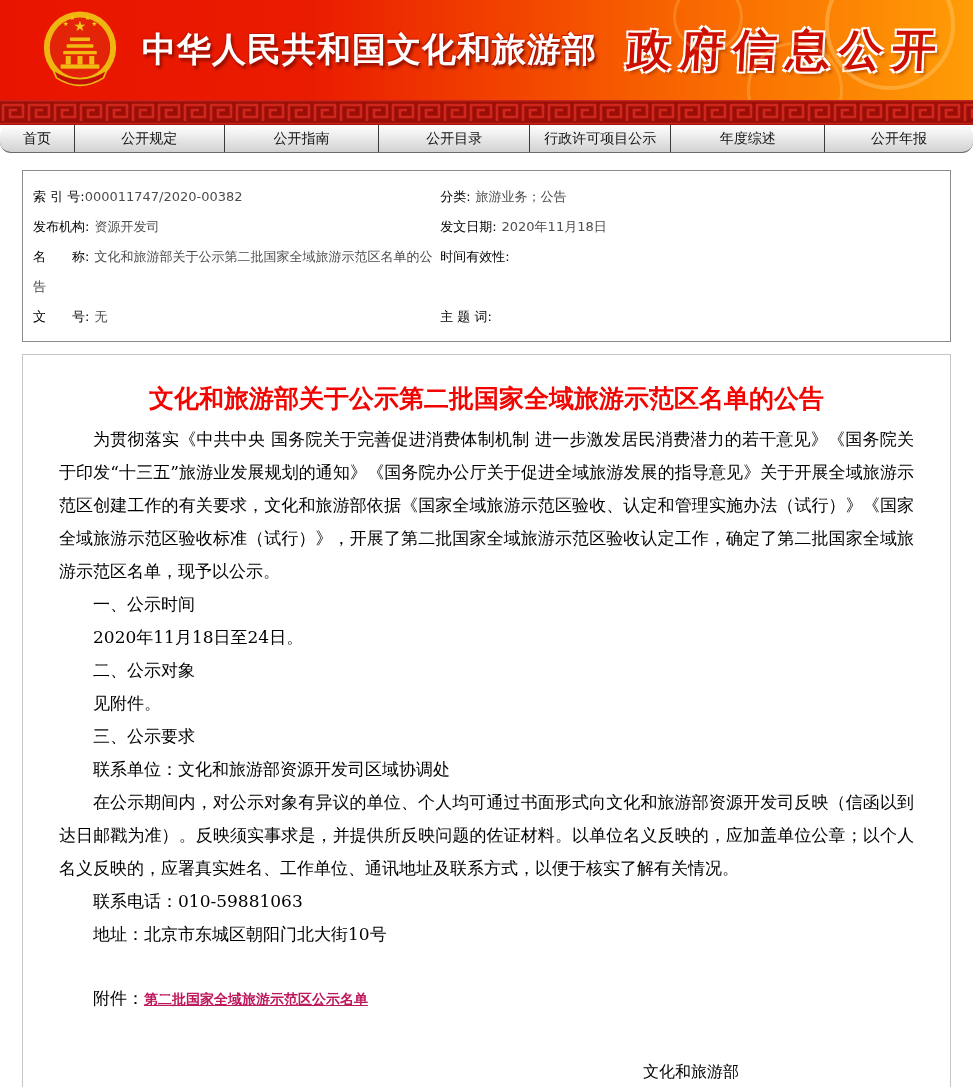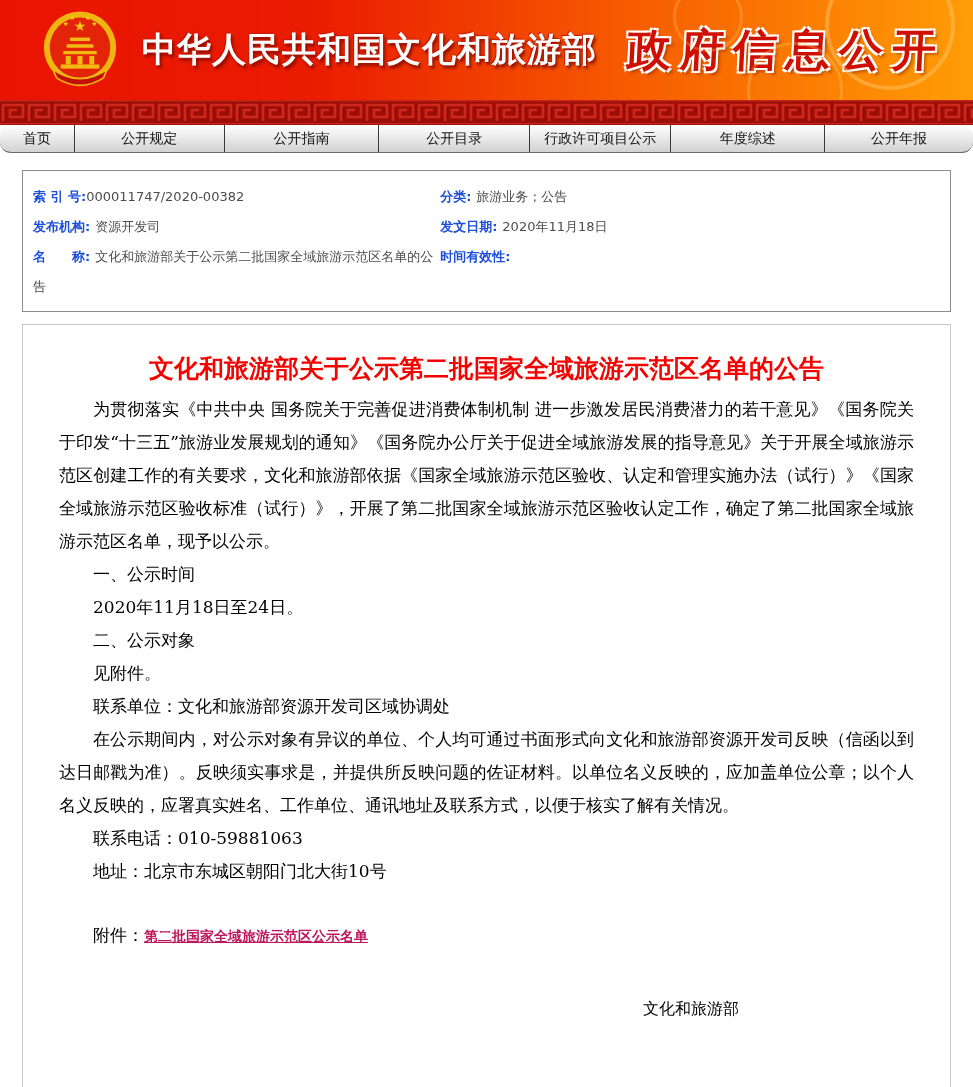--- a/index.html
+++ b/index.html
@@ -55,7 +55,7 @@
   .meta-cell { font-size: 13px; color: #4c4c4c; }
   .meta-cell.left  { width: 45%; padding-left: 10px; }
   .meta-cell.right { width: 55%; }
-  .meta-lbl { font-weight: bold; color: #1d4ed8; }
+  .meta-lbl { font-weight: normal; color: #000000; }
   .meta-val { margin-left: 5px; }
   .meta-row.first .left .meta-val { margin-left: 0; }
 

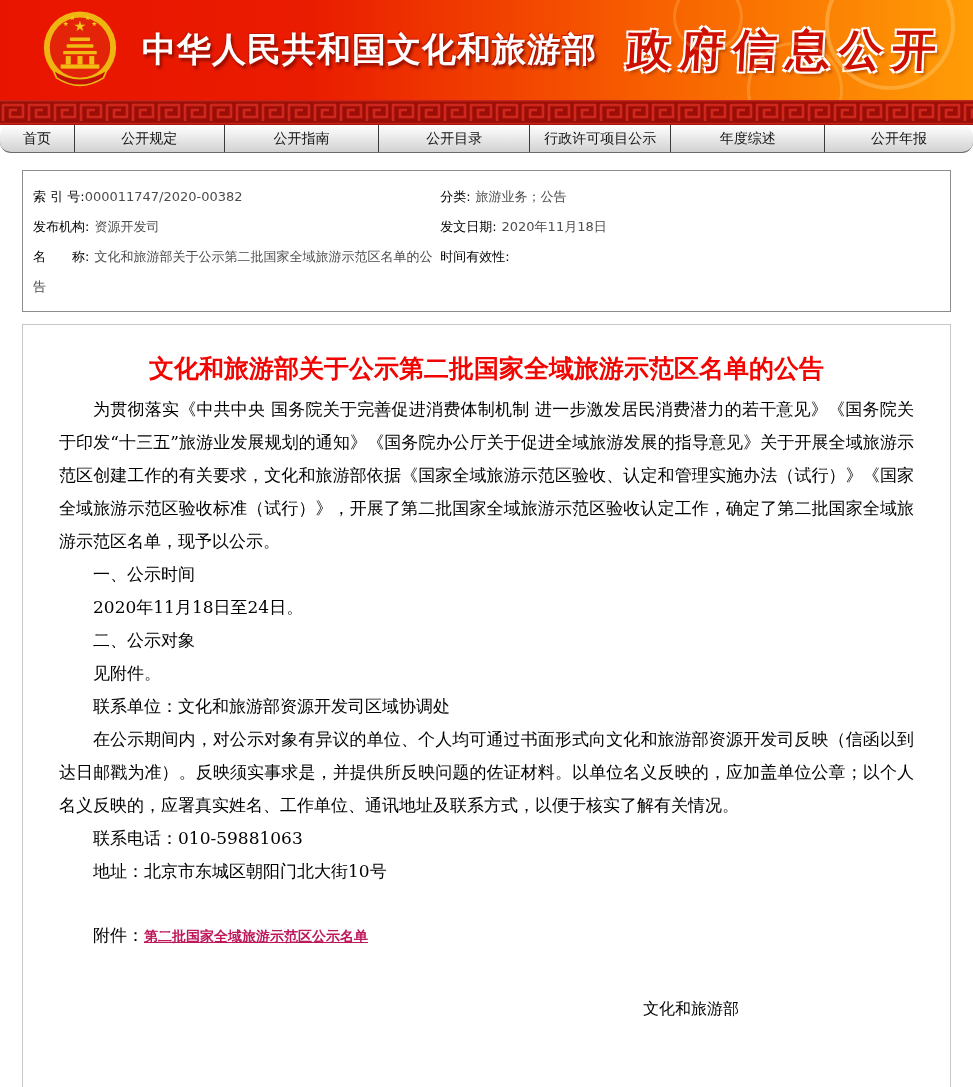--- a/index.html
+++ b/index.html
@@ -161,6 +161,14 @@
       <span class="meta-lbl">时间有效性:</span><span class="meta-val"></span>
     </div>
   </div>
+  <div class="meta-row">
+    <div class="meta-cell left">
+      <span class="meta-lbl">文　　号:</span><span class="meta-val">无</span>
+    </div>
+    <div class="meta-cell right">
+      <span class="meta-lbl">主 题 词:</span><span class="meta-val"></span>
+    </div>
+  </div>
 </section>
 
 <article class="content-box">

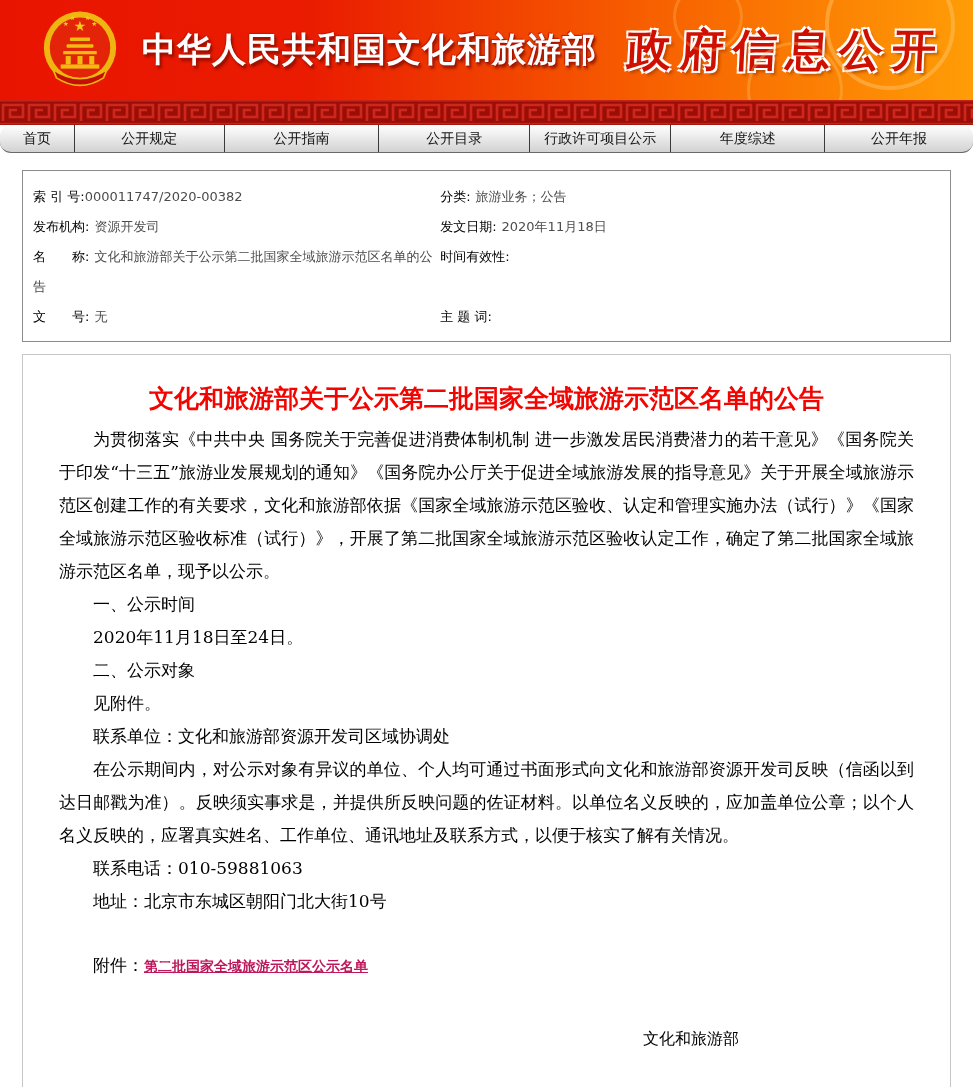--- a/index.html
+++ b/index.html
@@ -179,6 +179,7 @@
   <p class="body-p">2020年11月18日至24日。</p>
   <p class="body-p">二、公示对象</p>
   <p class="body-p">见附件。</p>
+  <p class="body-p">三、公示要求</p>
   <p class="body-p">联系单位：文化和旅游部资源开发司区域协调处</p>
   <p class="body-p">在公示期间内，对公示对象有异议的单位、个人均可通过书面形式向文化和旅游部资源开发司反映（信函以到达日邮戳为准）。反映须实事求是，并提供所反映问题的佐证材料。以单位名义反映的，应加盖单位公章；以个人名义反映的，应署真实姓名、工作单位、通讯地址及联系方式，以便于核实了解有关情况。</p>
   <p class="body-p">联系电话：010-59881063</p>

